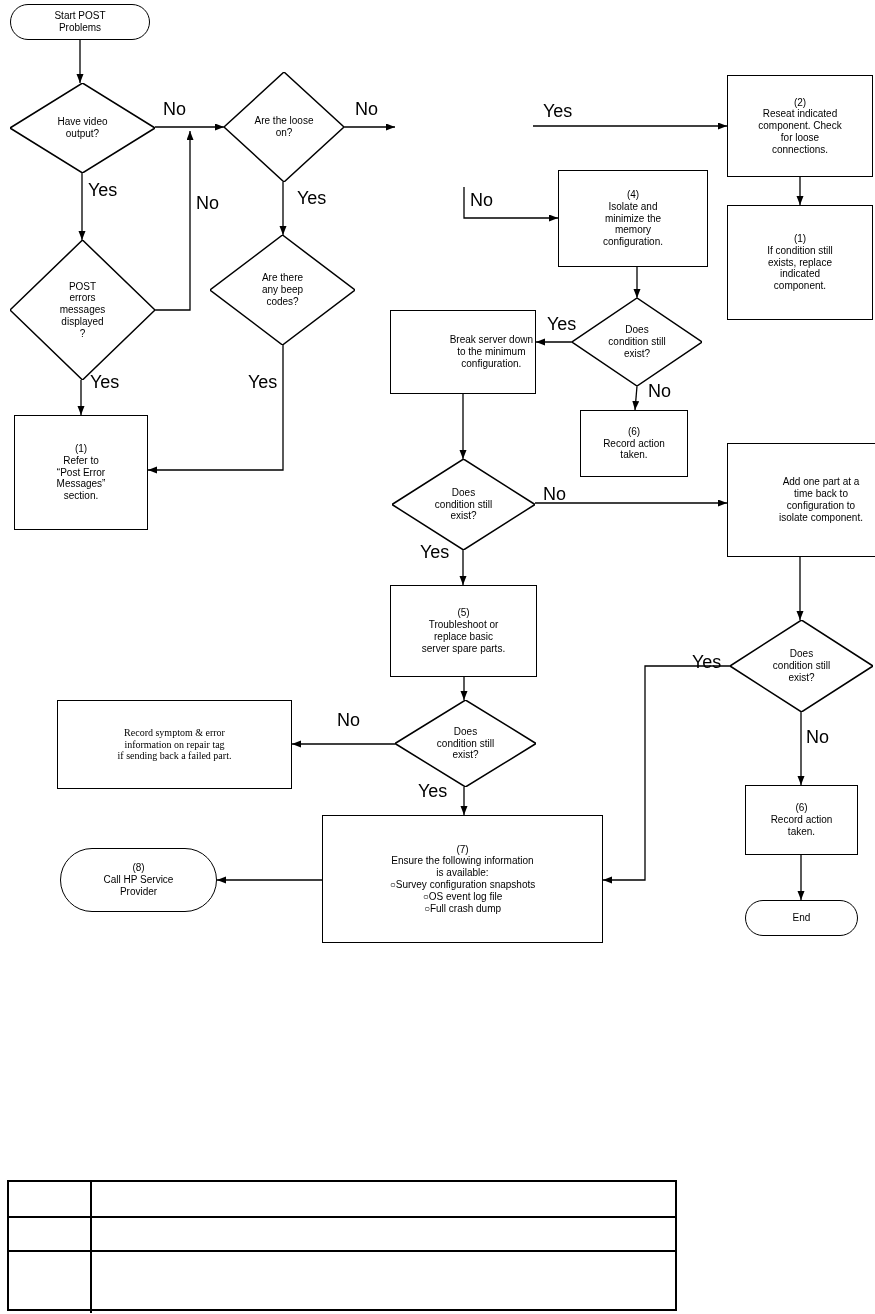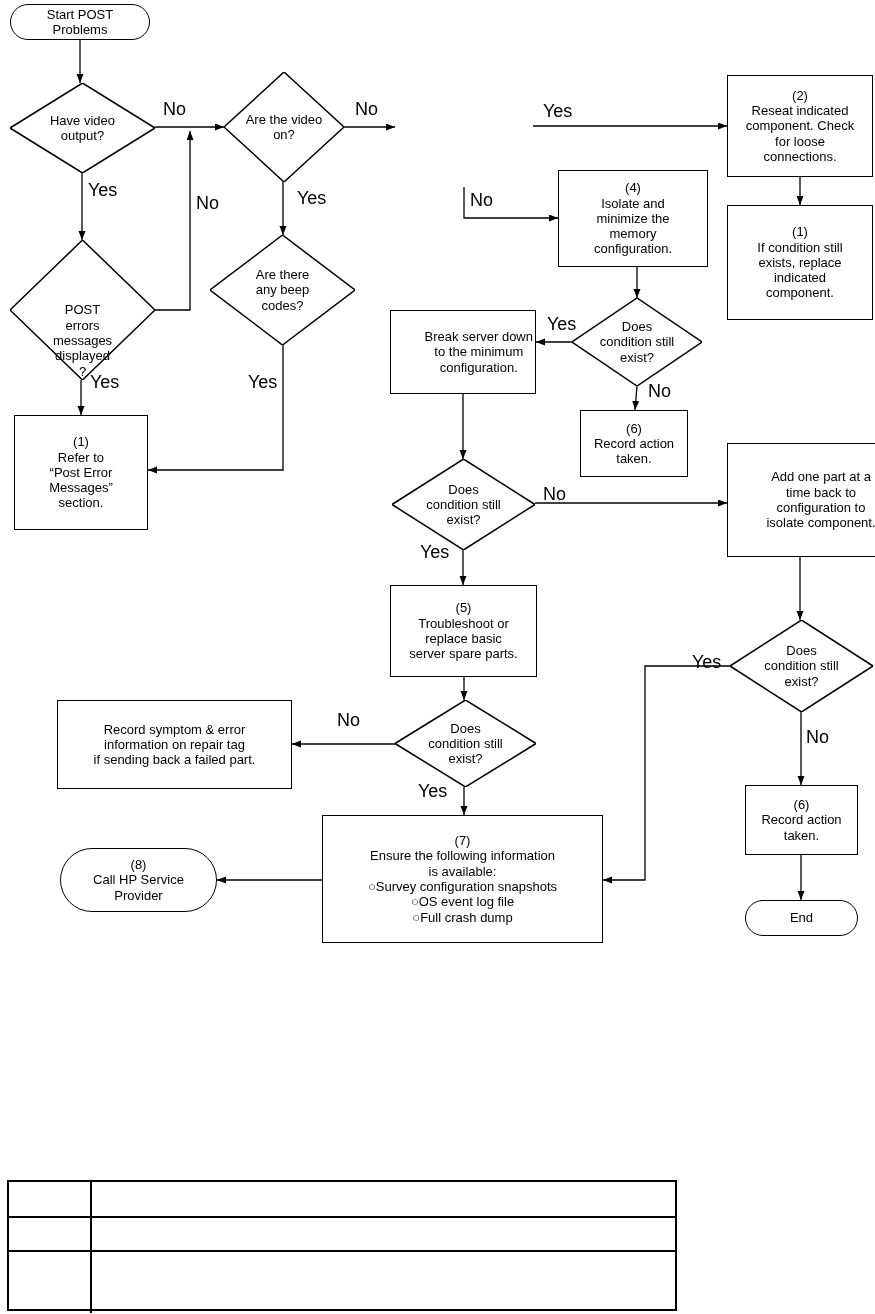--- a/index.html
+++ b/index.html
@@ -8,7 +8,7 @@
   .edges{position:absolute;left:0;top:0;width:875px;height:1314px;}
   .edges polyline, .edges line{fill:none;stroke:#000;stroke-width:1.3;marker-end:url(#arrowhead);}
   .node{position:absolute;display:flex;align-items:center;justify-content:center;
-        text-align:center;font-size:13px;line-height:1.18;}
+        text-align:center;font-size:10px;line-height:1.18;}
   .node .txt{white-space:pre-line;position:relative;z-index:1;padding:1px 2px;}
   .box{border:1.5px solid #000;background:#fff;box-sizing:border-box;}
   .term{border:1.5px solid #000;background:#fff;box-sizing:border-box;}

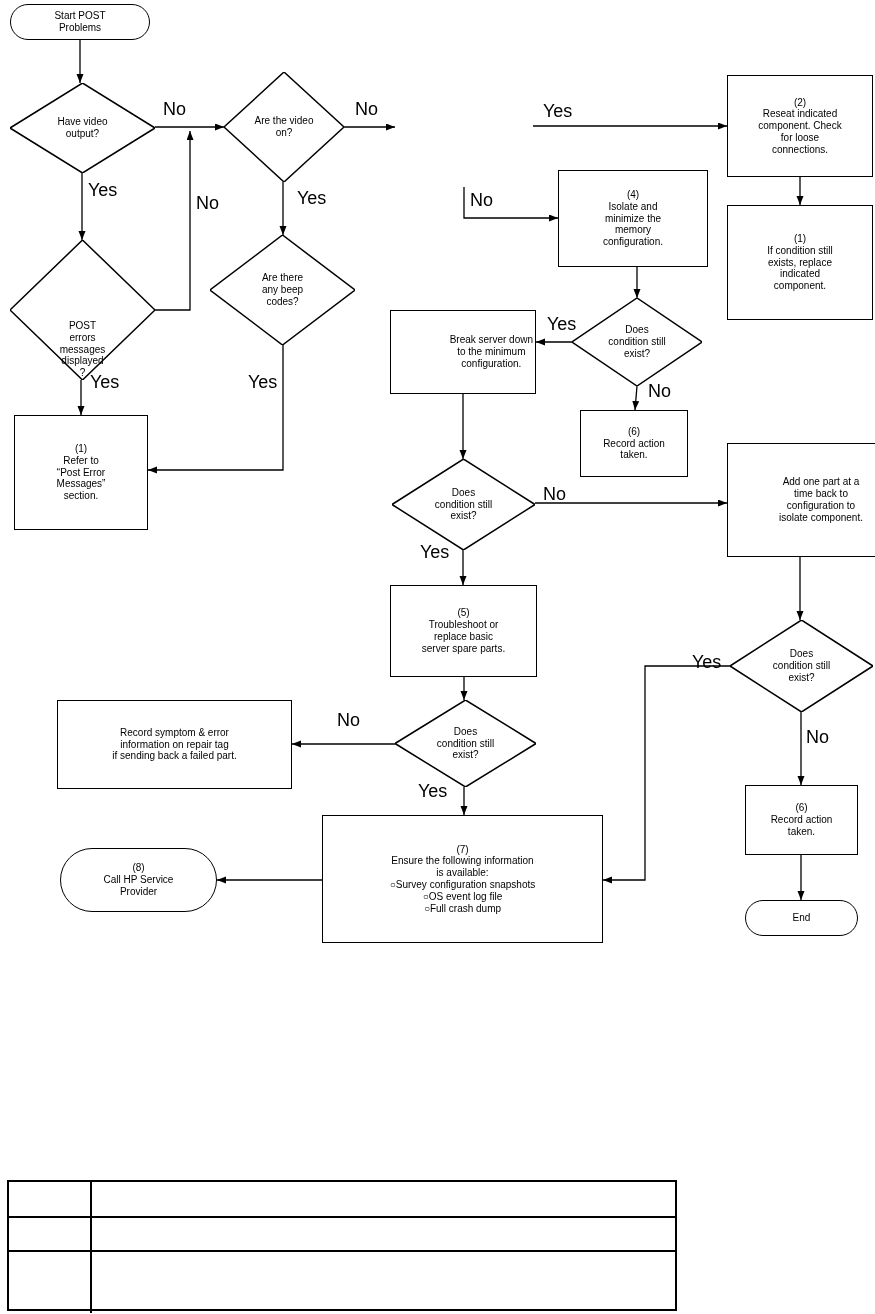--- a/index.html
+++ b/index.html
@@ -99,7 +99,7 @@
     <svg class="shape" viewBox="0 0 100 100" preserveAspectRatio="none">
       <polygon points="50,0 100,50 50,100 0,50" vector-effect="non-scaling-stroke"></polygon>
       </svg>
-    <div class="txt">Are the video
+    <div class="txt">Are the loose
 on?</div>
   </div>
 

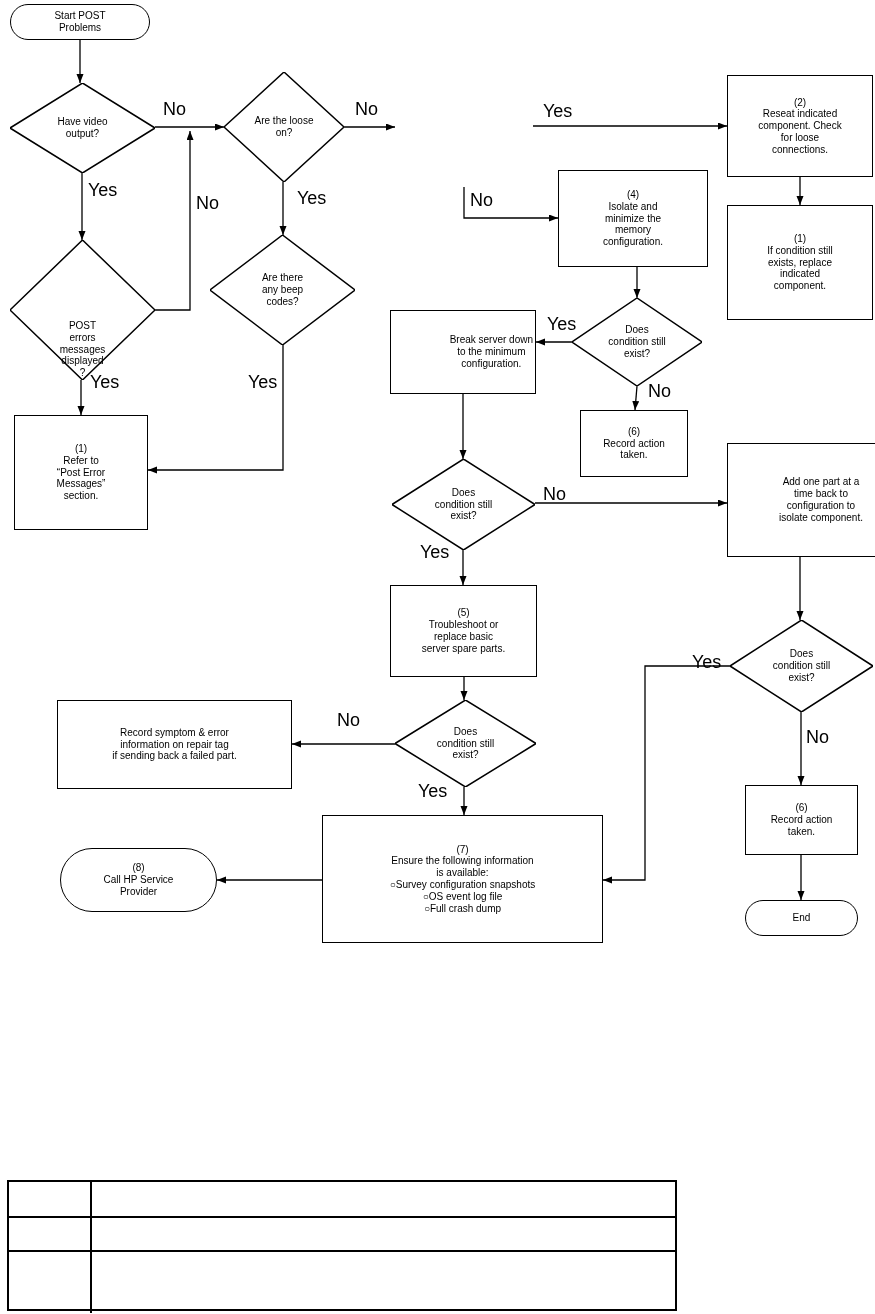--- a/index.html
+++ b/index.html
@@ -84,7 +84,7 @@
 output?</div>
   </div>
 
-  <div class="node diamond" style="left:10px;top:240px;width:145px;height:140px;align-items:flex-end;">
+  <div class="node diamond" style="left:10px;top:240px;width:145px;height:140px;">
     <svg class="shape" viewBox="0 0 100 100" preserveAspectRatio="none">
       <polygon points="50,0 100,50 50,100 0,50" vector-effect="non-scaling-stroke"></polygon>
       </svg>

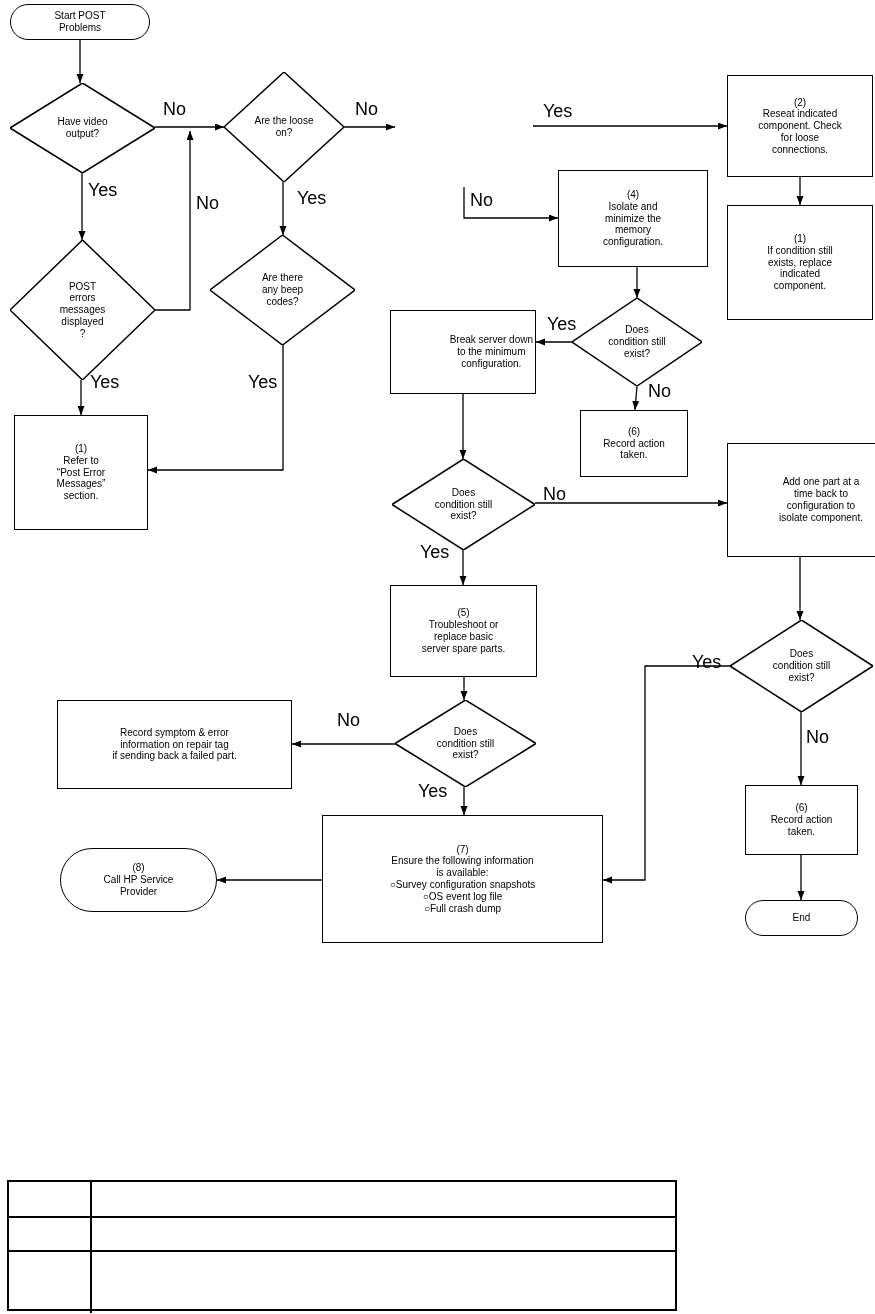--- a/index.html
+++ b/index.html
@@ -207,7 +207,7 @@
 server spare parts.</div>
   </div>
 
-  <div class="node box" style="left:57px;top:700px;width:235px;height:89px;">
+  <div class="node box" style="left:57px;top:700px;width:235px;height:89px;font-family:Liberation Serif, serif;">
     <div class="txt">Record symptom &amp; error
 information on repair tag
 if sending back a failed part.</div>

